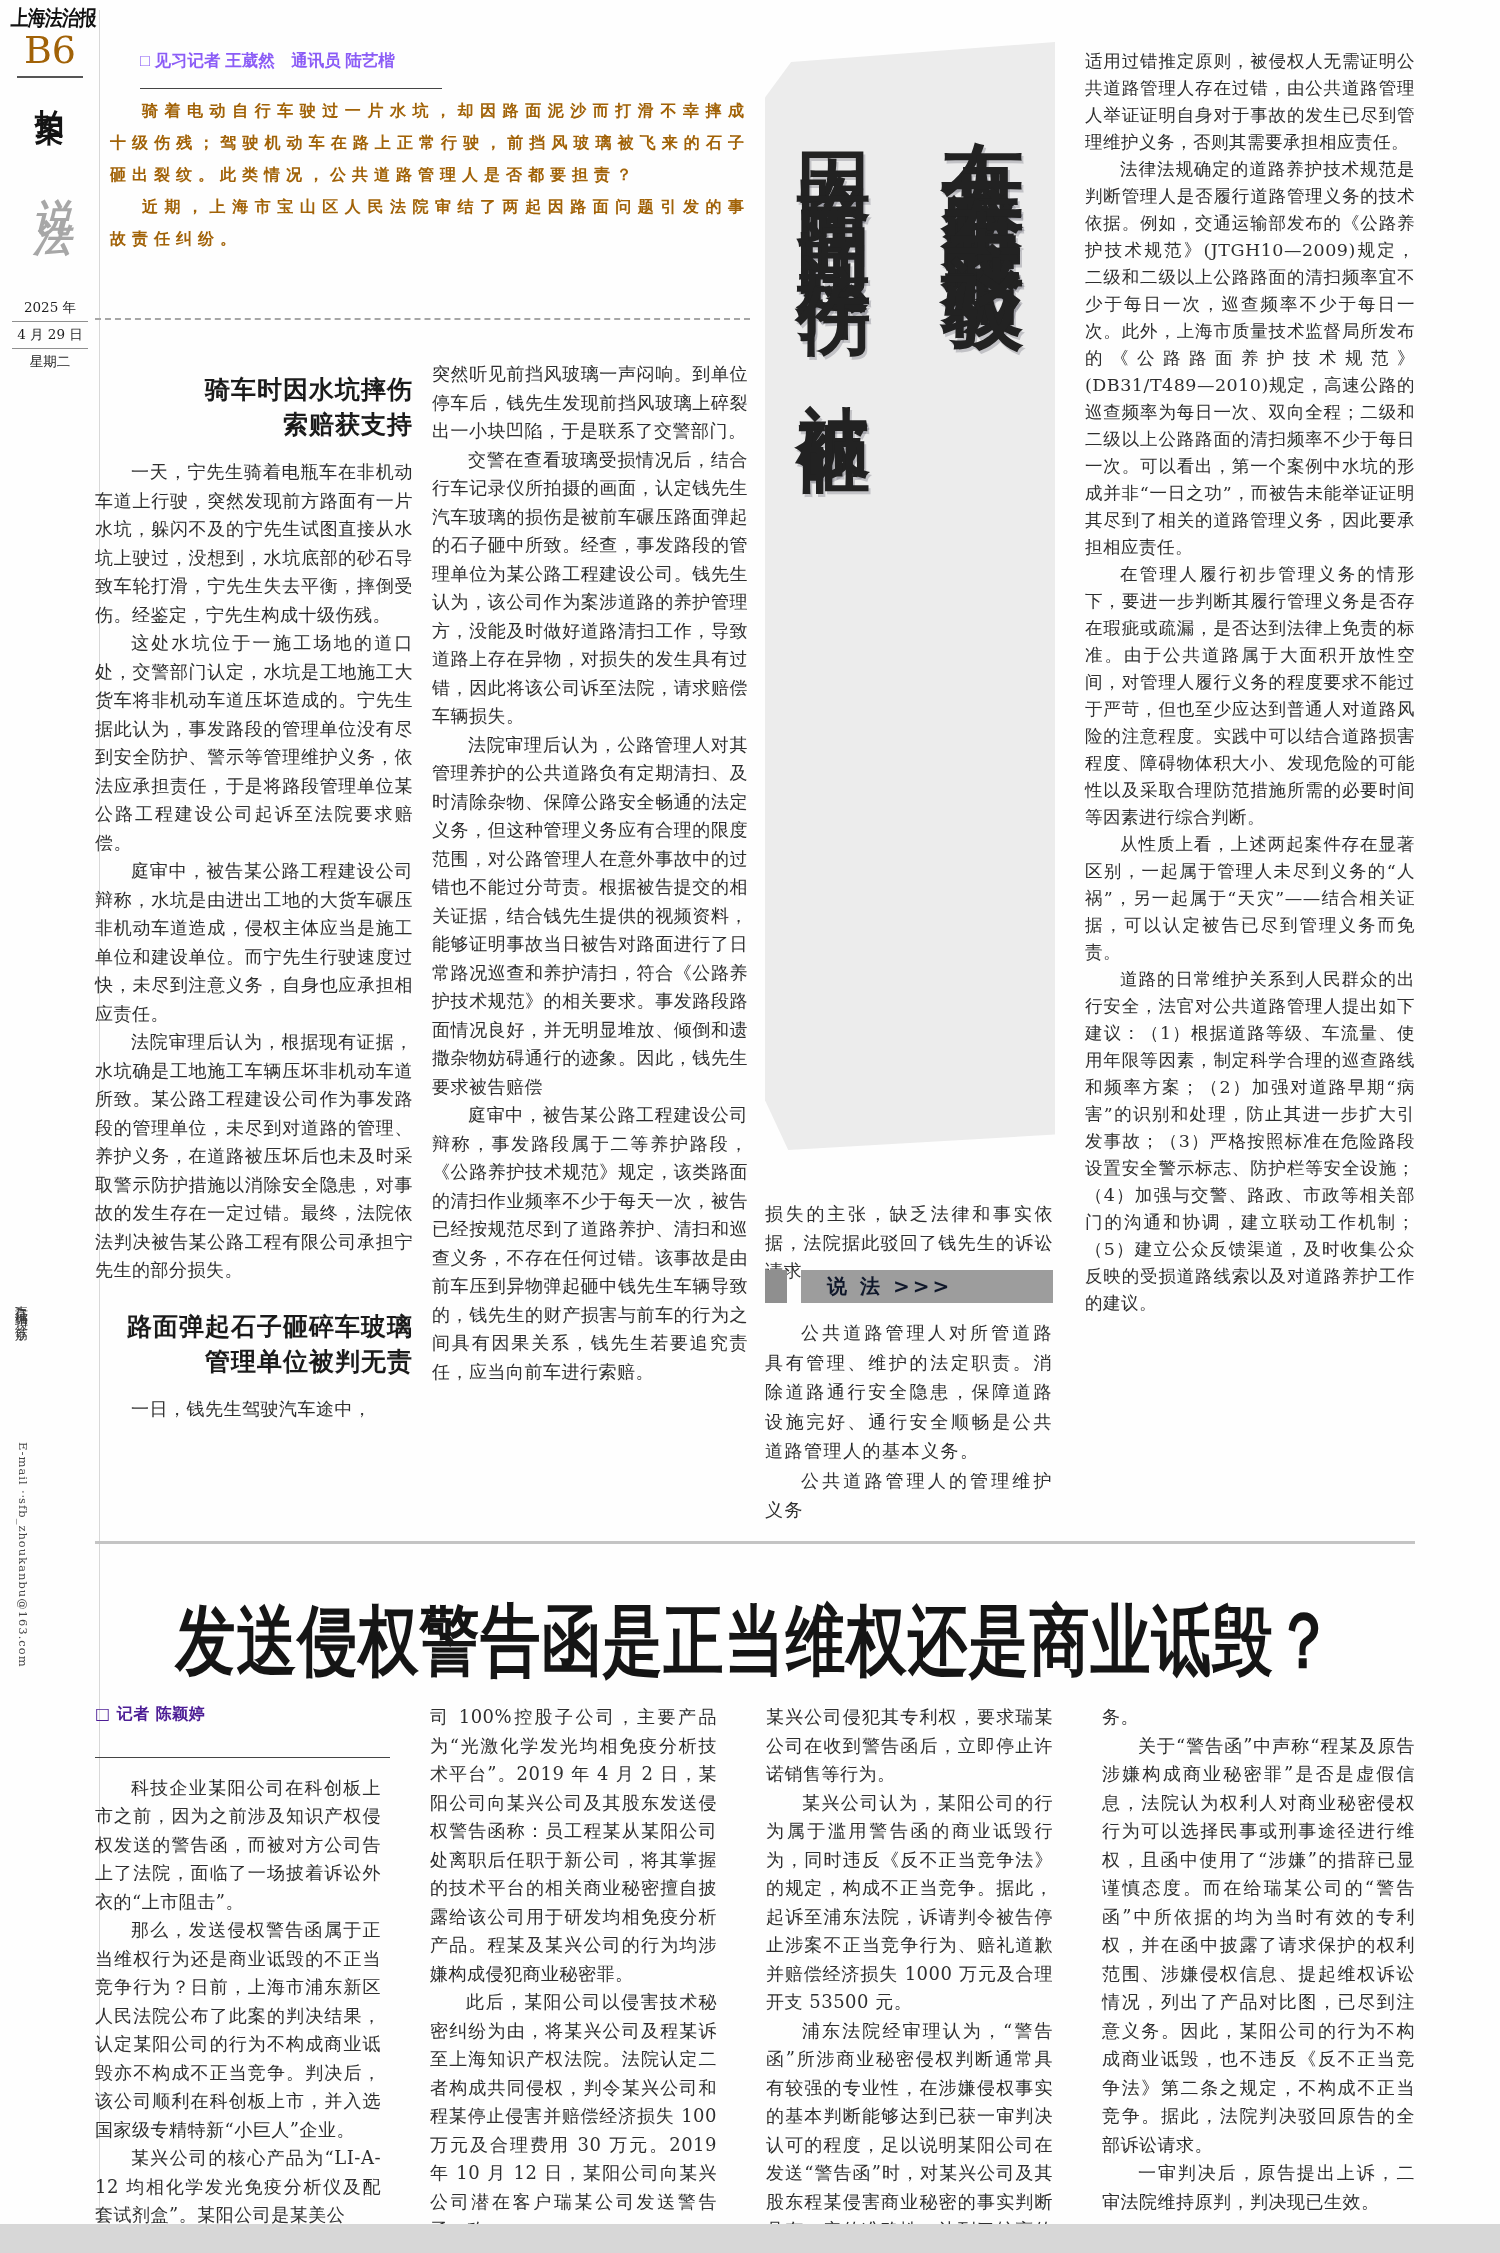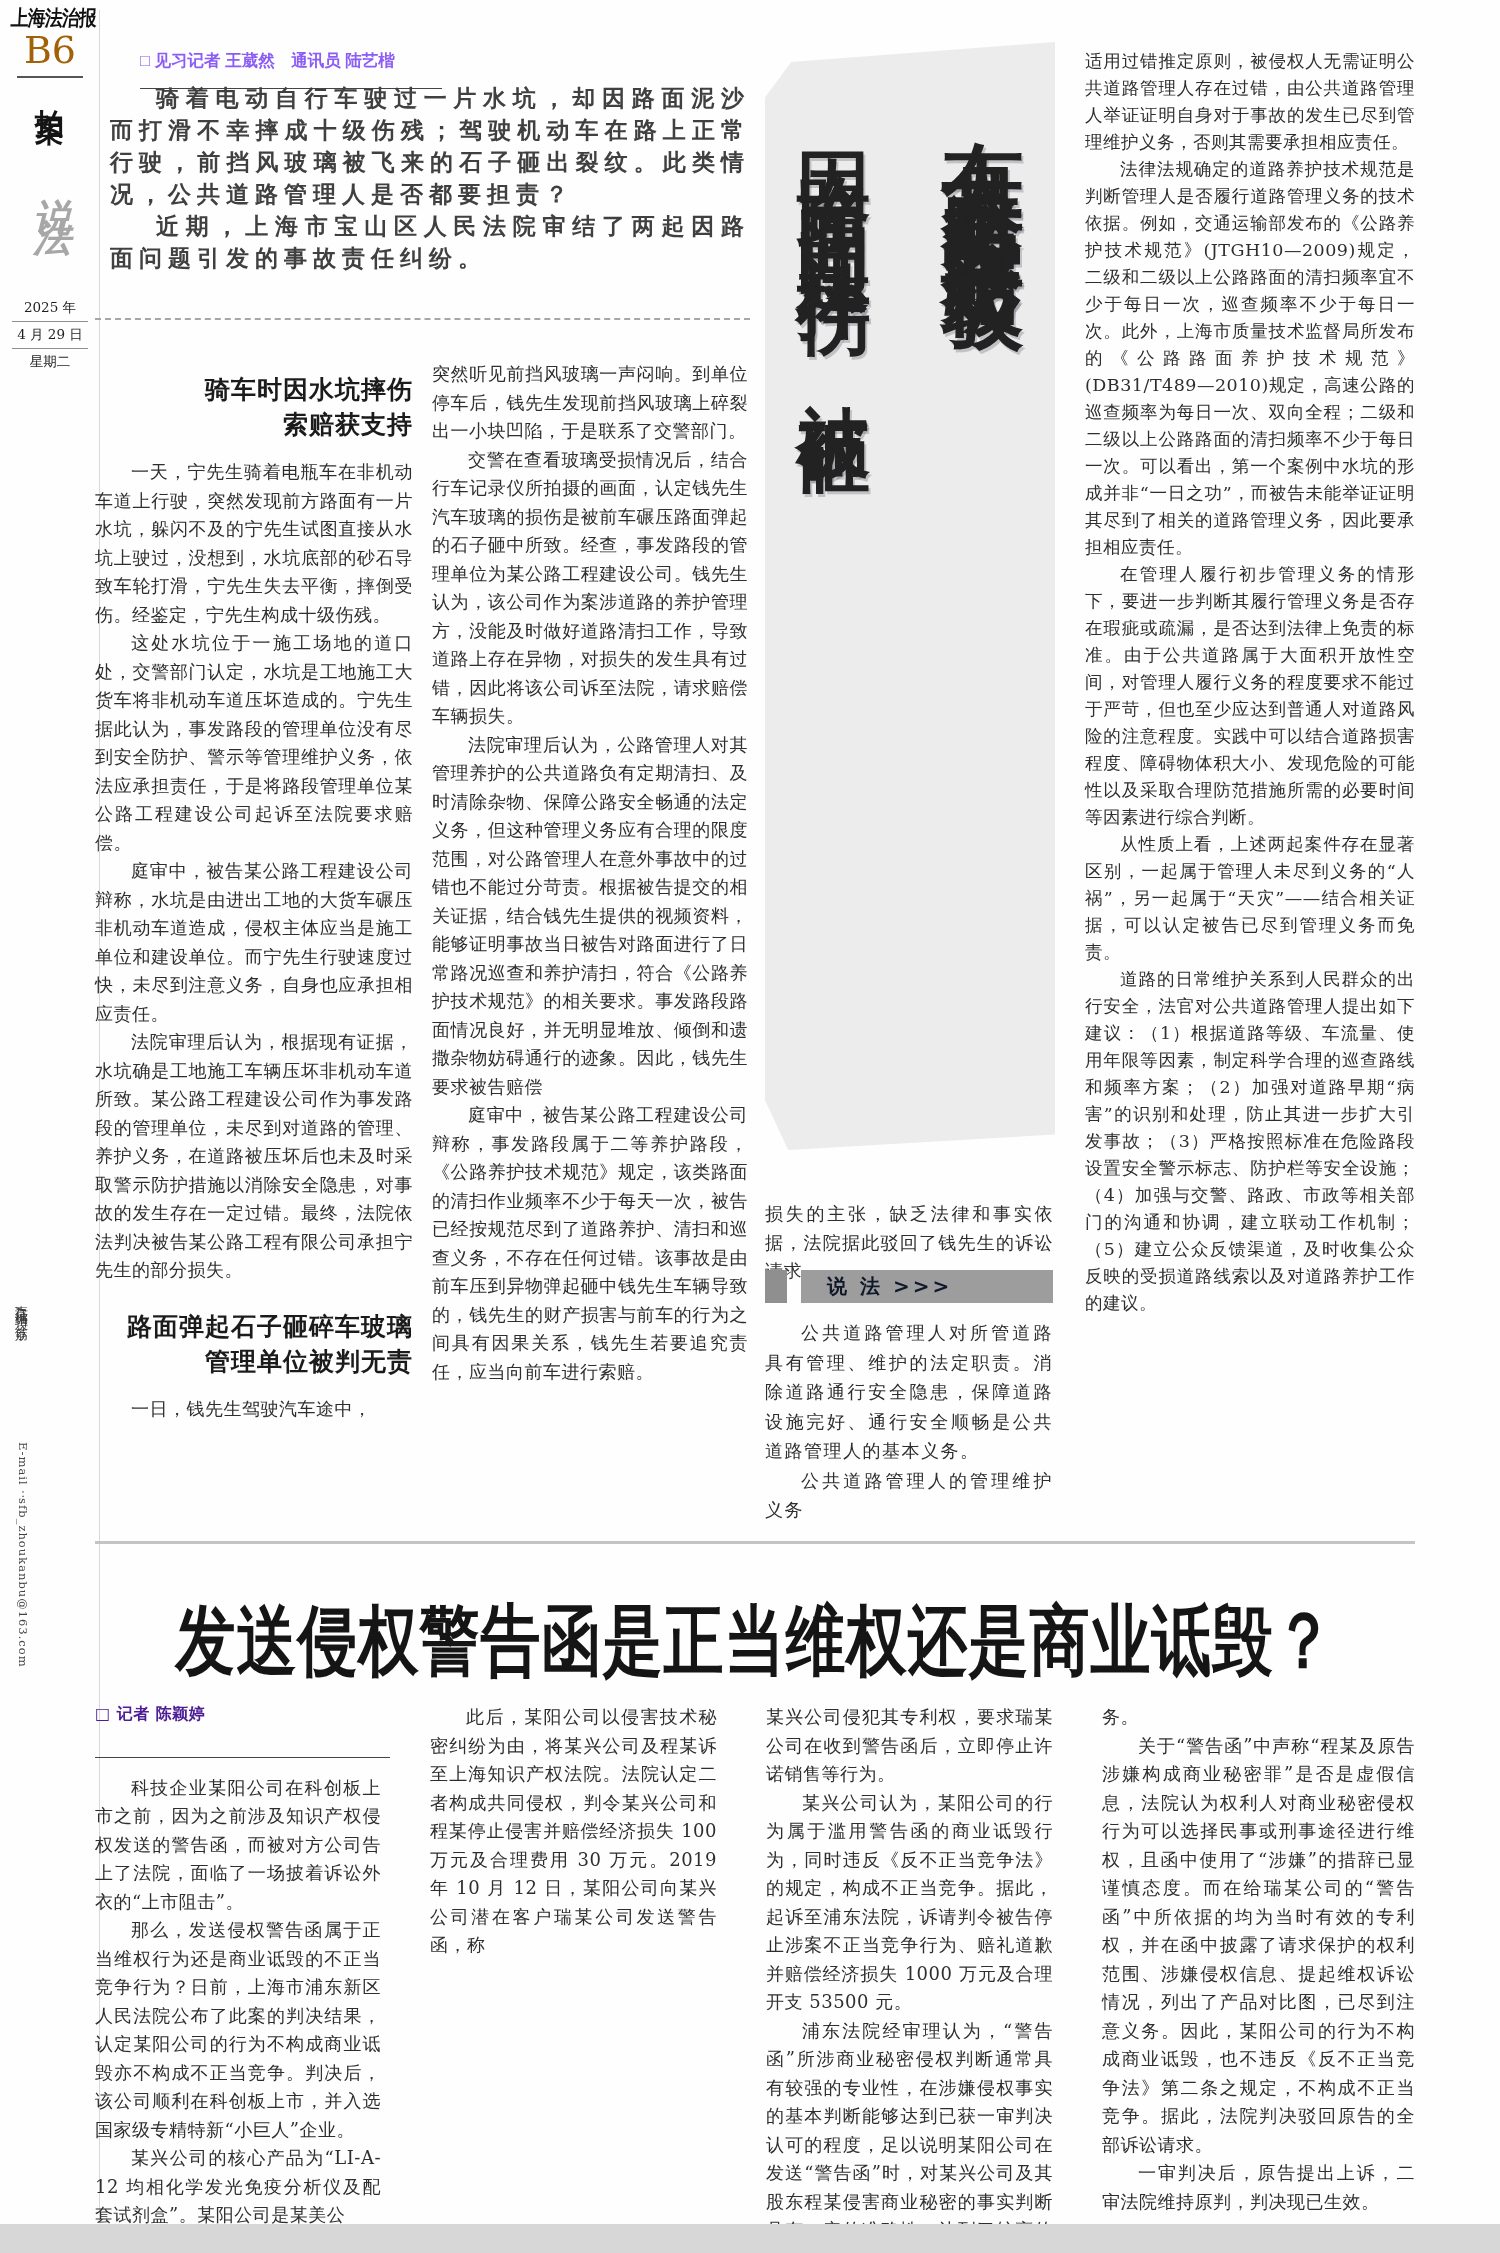--- a/index.html
+++ b/index.html
@@ -27,8 +27,8 @@
   
   .byline1{left:140px;top:50px;width:302px;font-family:Liberation Sans, sans-serif;
            font-weight:700;font-size:16.5px;color:#8b5cf6;border-bottom:1.5px solid #444;padding-bottom:16px;}
-  .intro{left:110px;top:82px;width:640px;font-family:"DejaVu Sans","Liberation Sans",sans-serif;
-         font-weight:600;font-size:23px;line-height:32px;letter-spacing:6px;color:#404040;text-align:justify;}
+  .intro{left:110px;top:95px;width:640px;font-family:"DejaVu Sans","Liberation Sans",sans-serif;
+         font-weight:600;font-size:16px;line-height:32px;letter-spacing:6px;color:#a16207;text-align:justify;}
   .intro p{margin:0;text-indent:2em;}
   .dash-rule{left:95px;top:318px;width:655px;border-top:2.5px dashed #a6a6a6;}
 

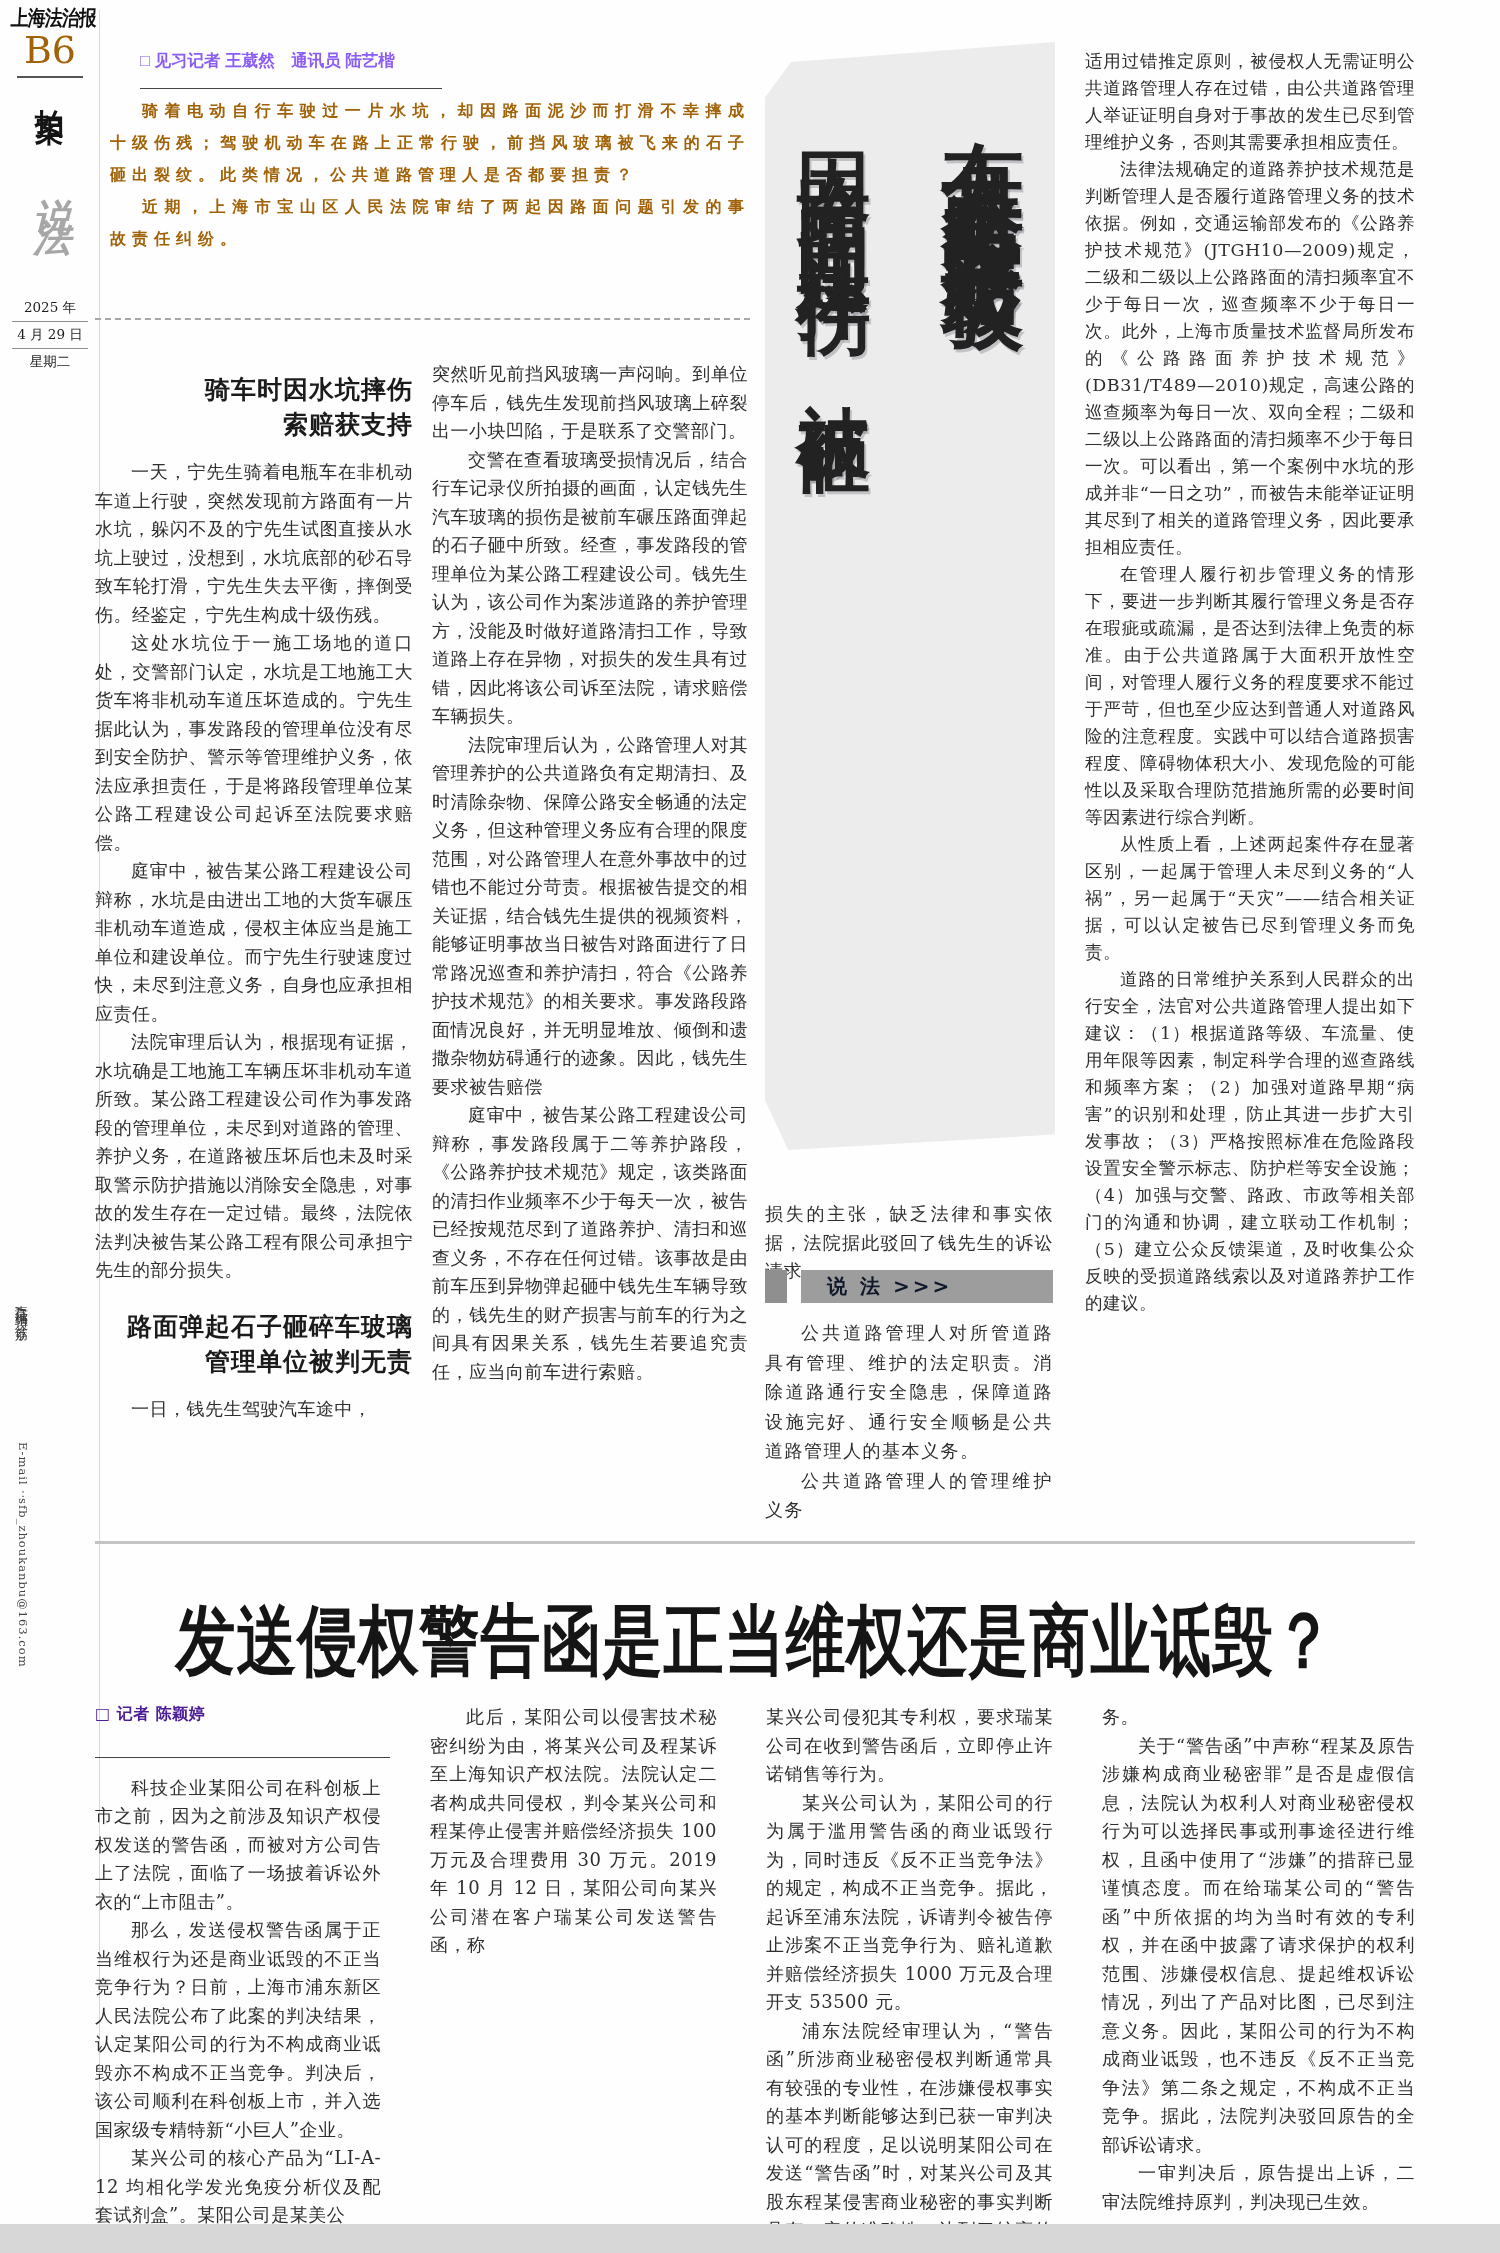--- a/index.html
+++ b/index.html
@@ -165,6 +165,7 @@
       </div>
   </div>
   <div class="abs bcol2 body-col plist">
+      <p class="cont">司 100%控股子公司，主要产品为“光激化学发光均相免疫分析技术平台”。2019 年 4 月 2 日，某阳公司向某兴公司及其股东发送侵权警告函称：员工程某从某阳公司处离职后任职于新公司，将其掌握的技术平台的相关商业秘密擅自披露给该公司用于研发均相免疫分析产品。程某及某兴公司的行为均涉嫌构成侵犯商业秘密罪。</p>
       <p>此后，某阳公司以侵害技术秘密纠纷为由，将某兴公司及程某诉至上海知识产权法院。法院认定二者构成共同侵权，判令某兴公司和程某停止侵害并赔偿经济损失 100 万元及合理费用 30 万元。2019 年 10 月 12 日，某阳公司向某兴公司潜在客户瑞某公司发送警告函，称</p>
     </div>
   <div class="abs bcol3 body-col plist">

